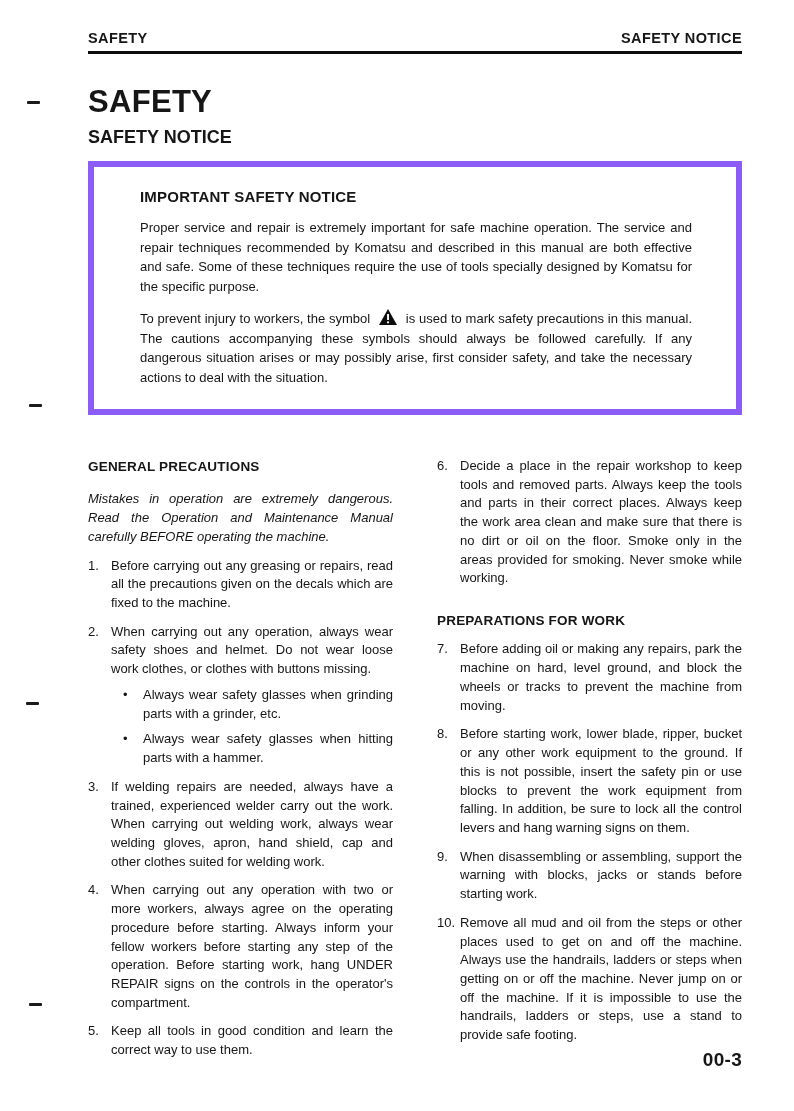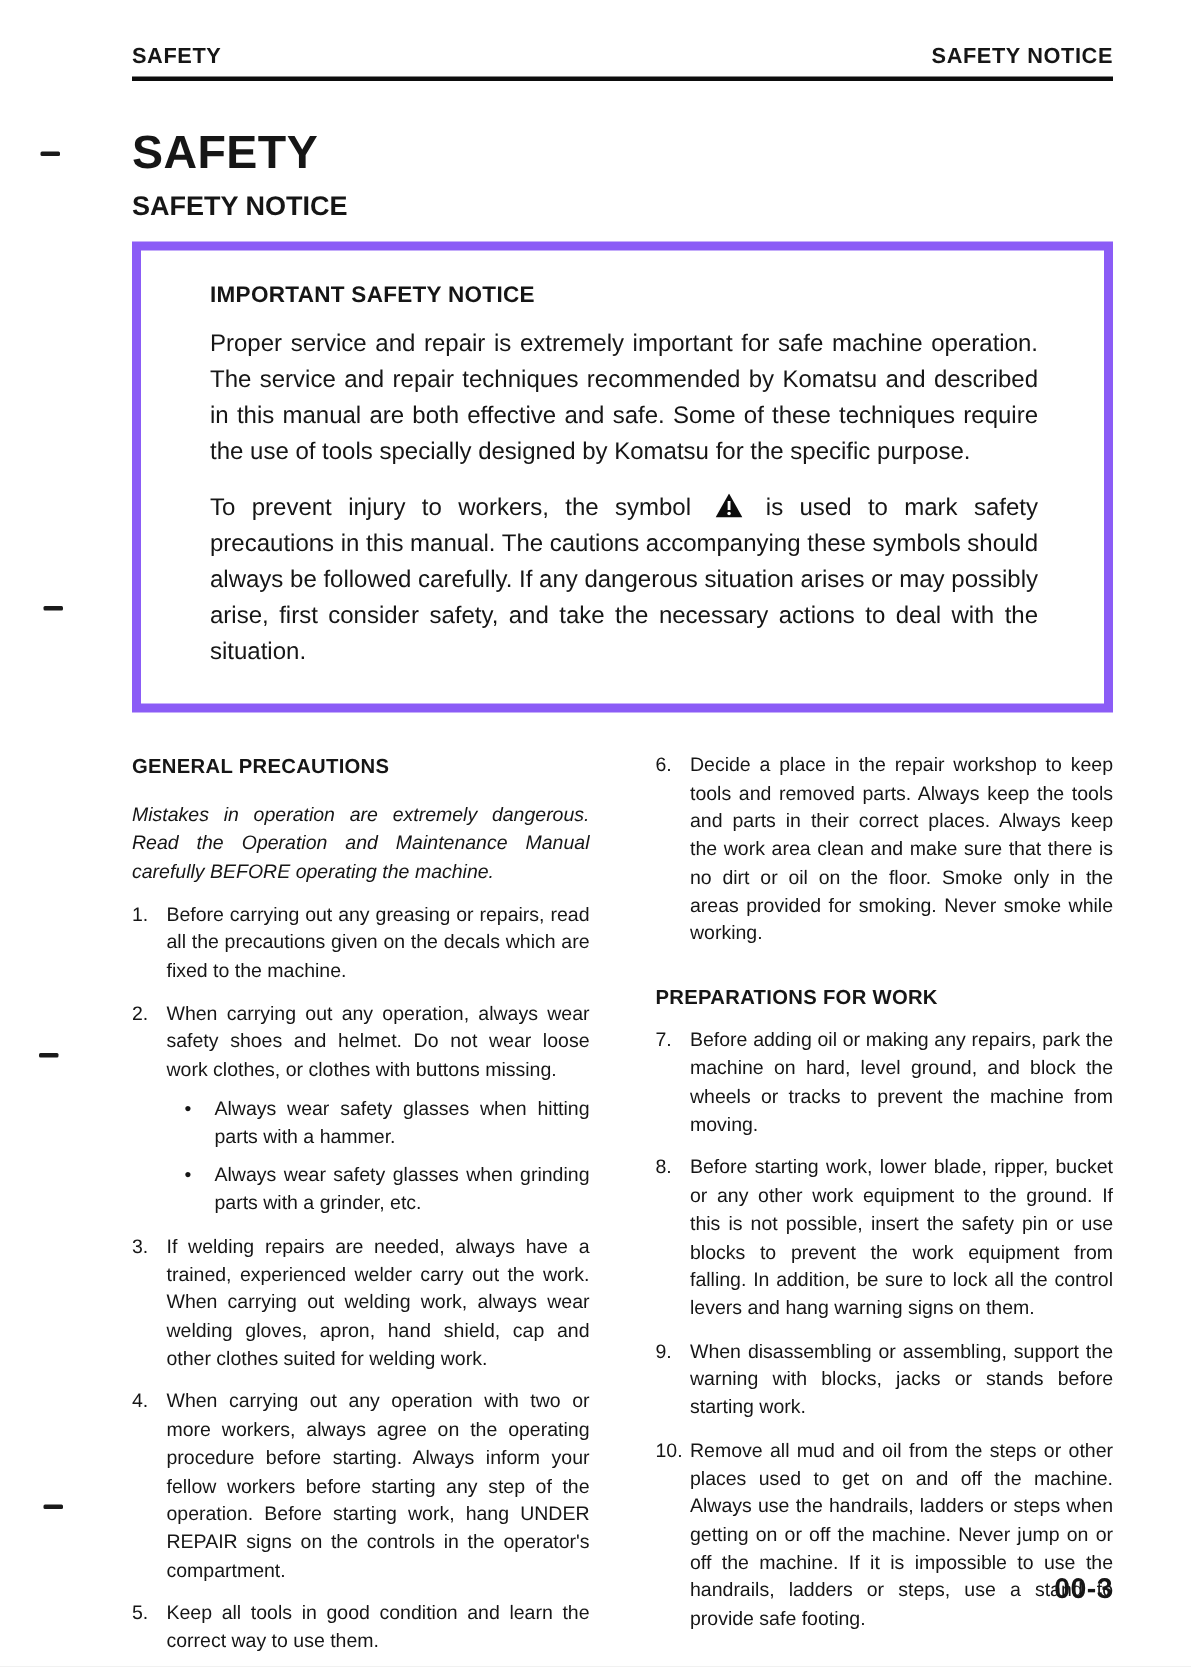--- a/index.html
+++ b/index.html
@@ -71,7 +71,7 @@
   }
   .notice-box p {
     margin-top: 13px;
-    font-size: 16px;
+    font-size: 13px;
     line-height: 1.5;
     text-align: justify;
   }

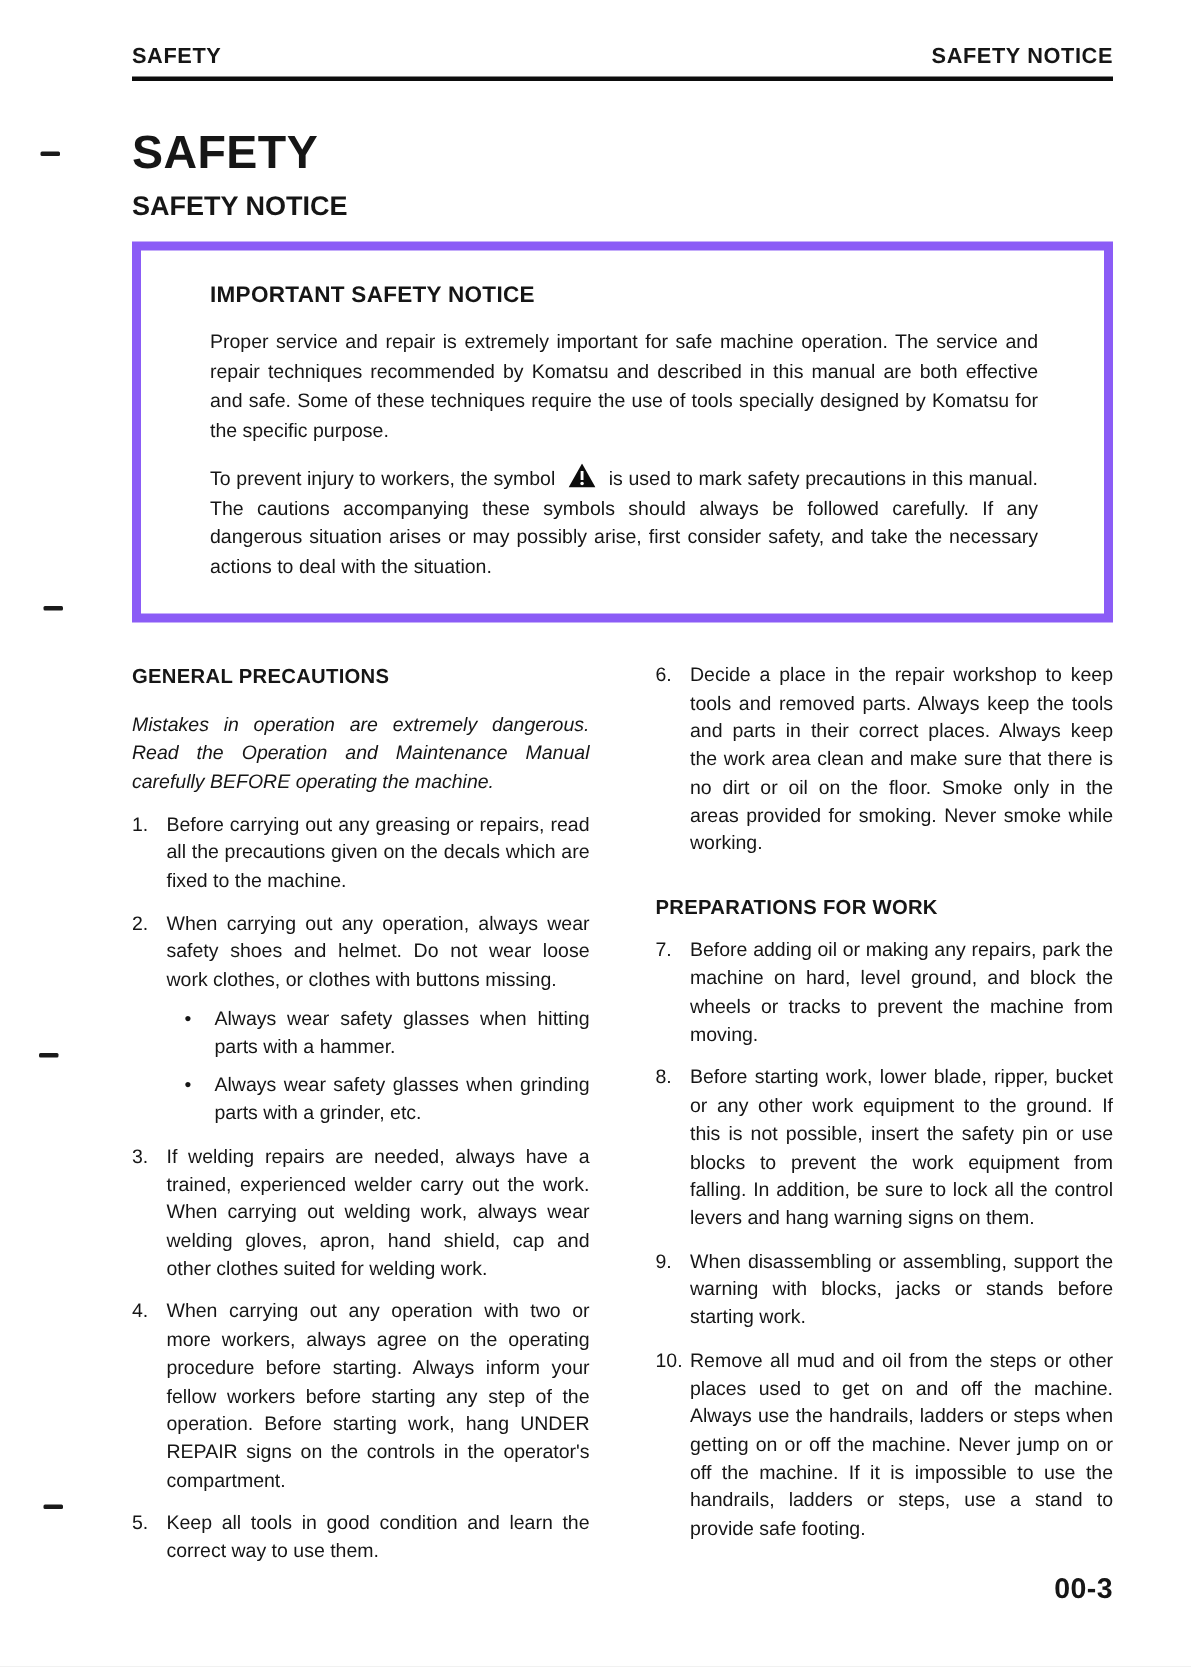--- a/index.html
+++ b/index.html
@@ -99,7 +99,7 @@
   .columns {
     display: flex;
     gap: 44px;
-    margin-top: 26px;
+    margin-top: 42px;
     font-size: 13px;
     line-height: 1.44;
   }

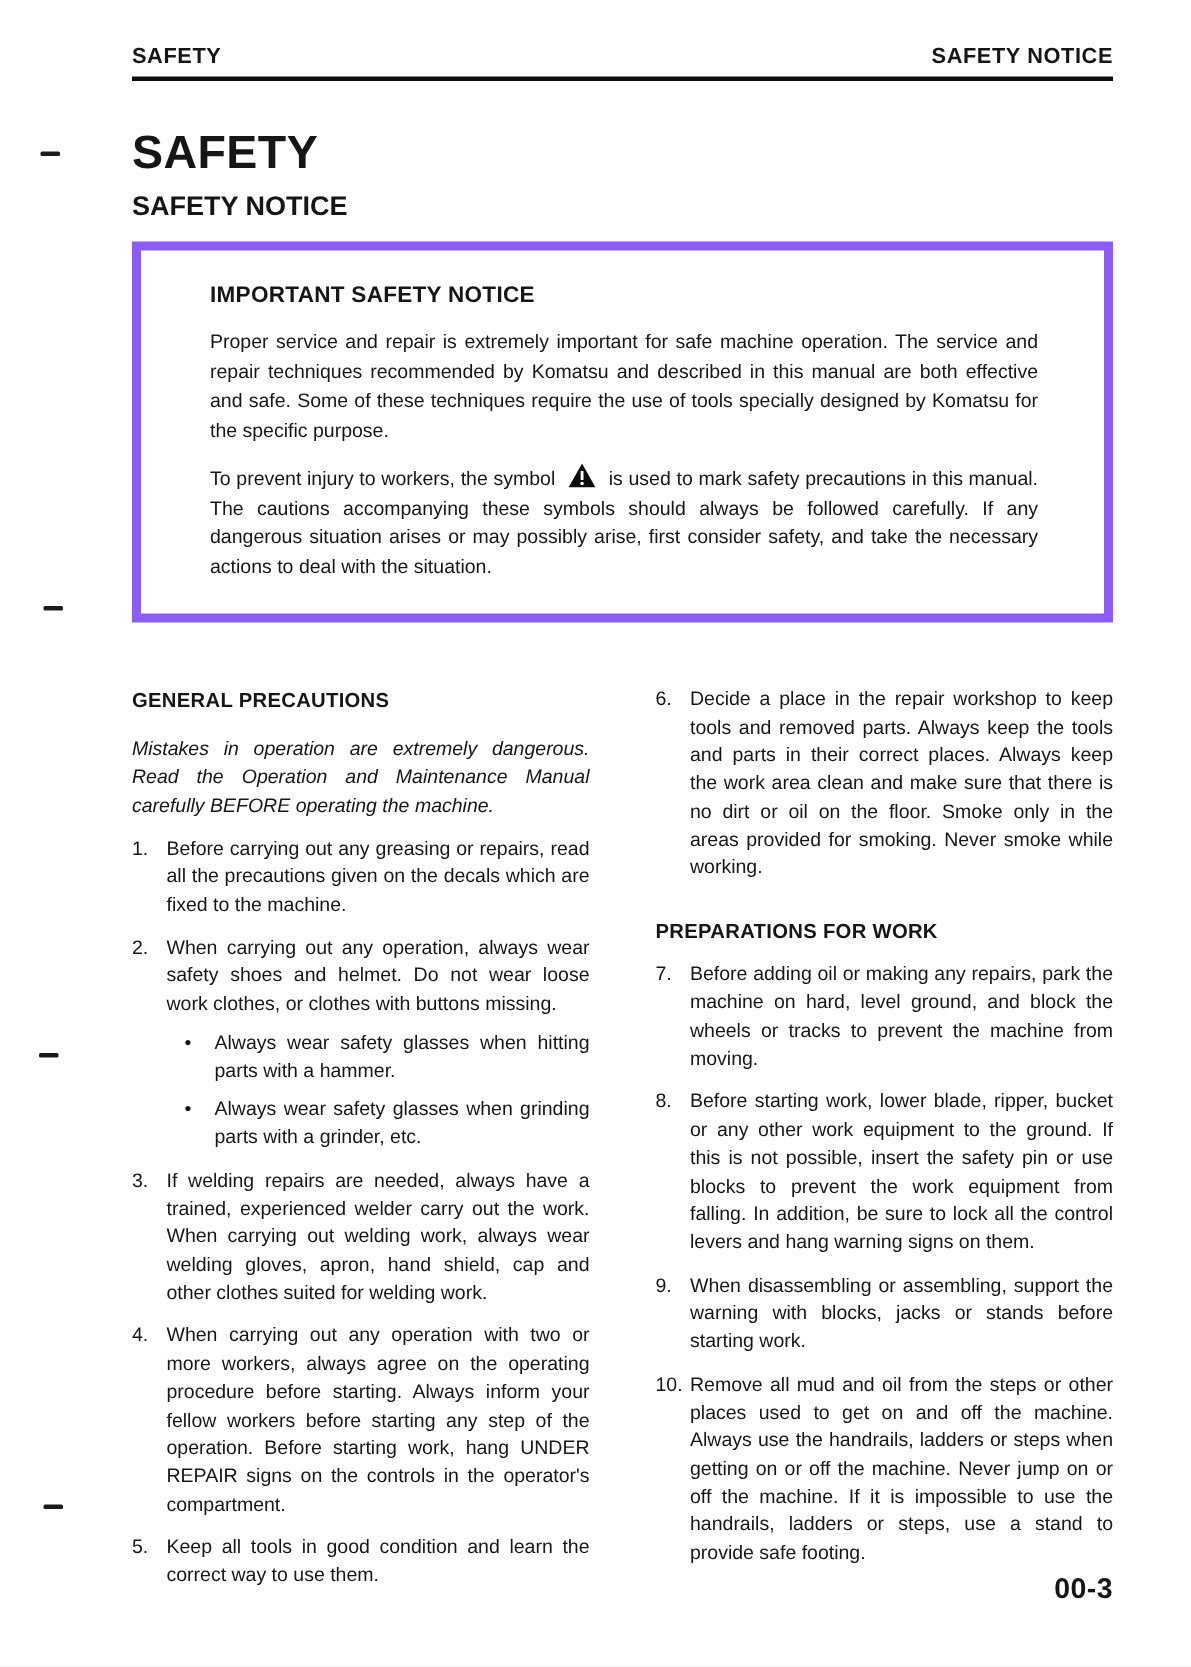--- a/index.html
+++ b/index.html
@@ -199,10 +199,10 @@
           <div class="txt-wrap">
             <span class="txt">When carrying out any operation, always wear safety shoes and helmet. Do not wear loose work clothes, or clothes with buttons missing.</span>
             <div class="bullet">
-                <span>Always wear safety glasses when hitting parts with a hammer.</span>
+                <span>Always wear safety glasses when grinding parts with a grinder, etc.</span>
               </div>
             <div class="bullet">
-                <span>Always wear safety glasses when grinding parts with a grinder, etc.</span>
+                <span>Always wear safety glasses when hitting parts with a hammer.</span>
               </div>
           </div>
         </div>

